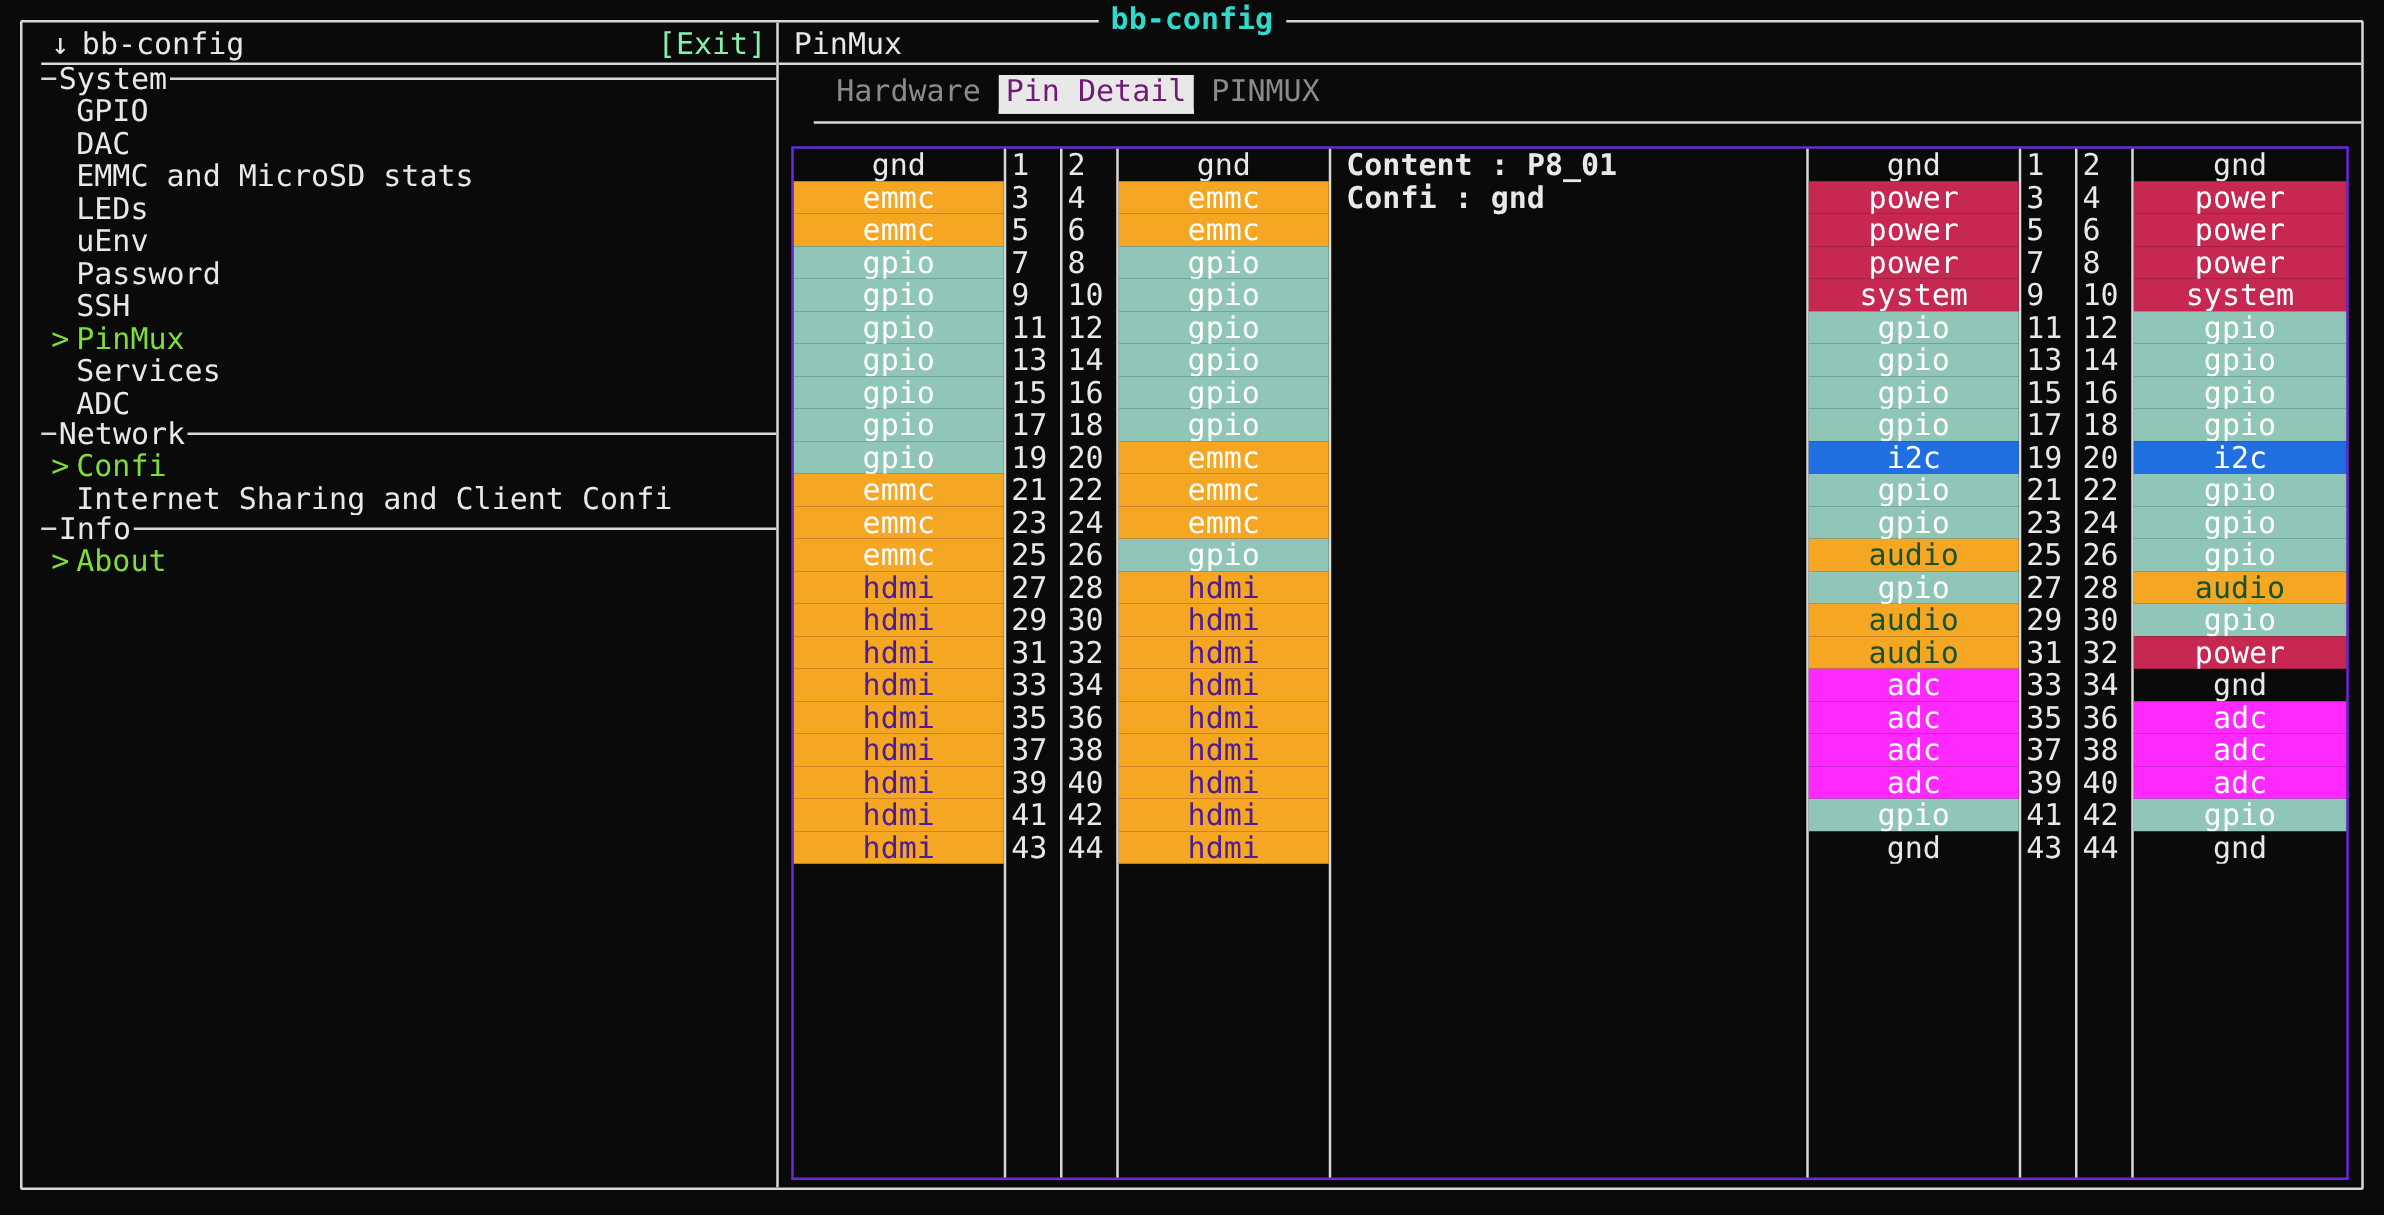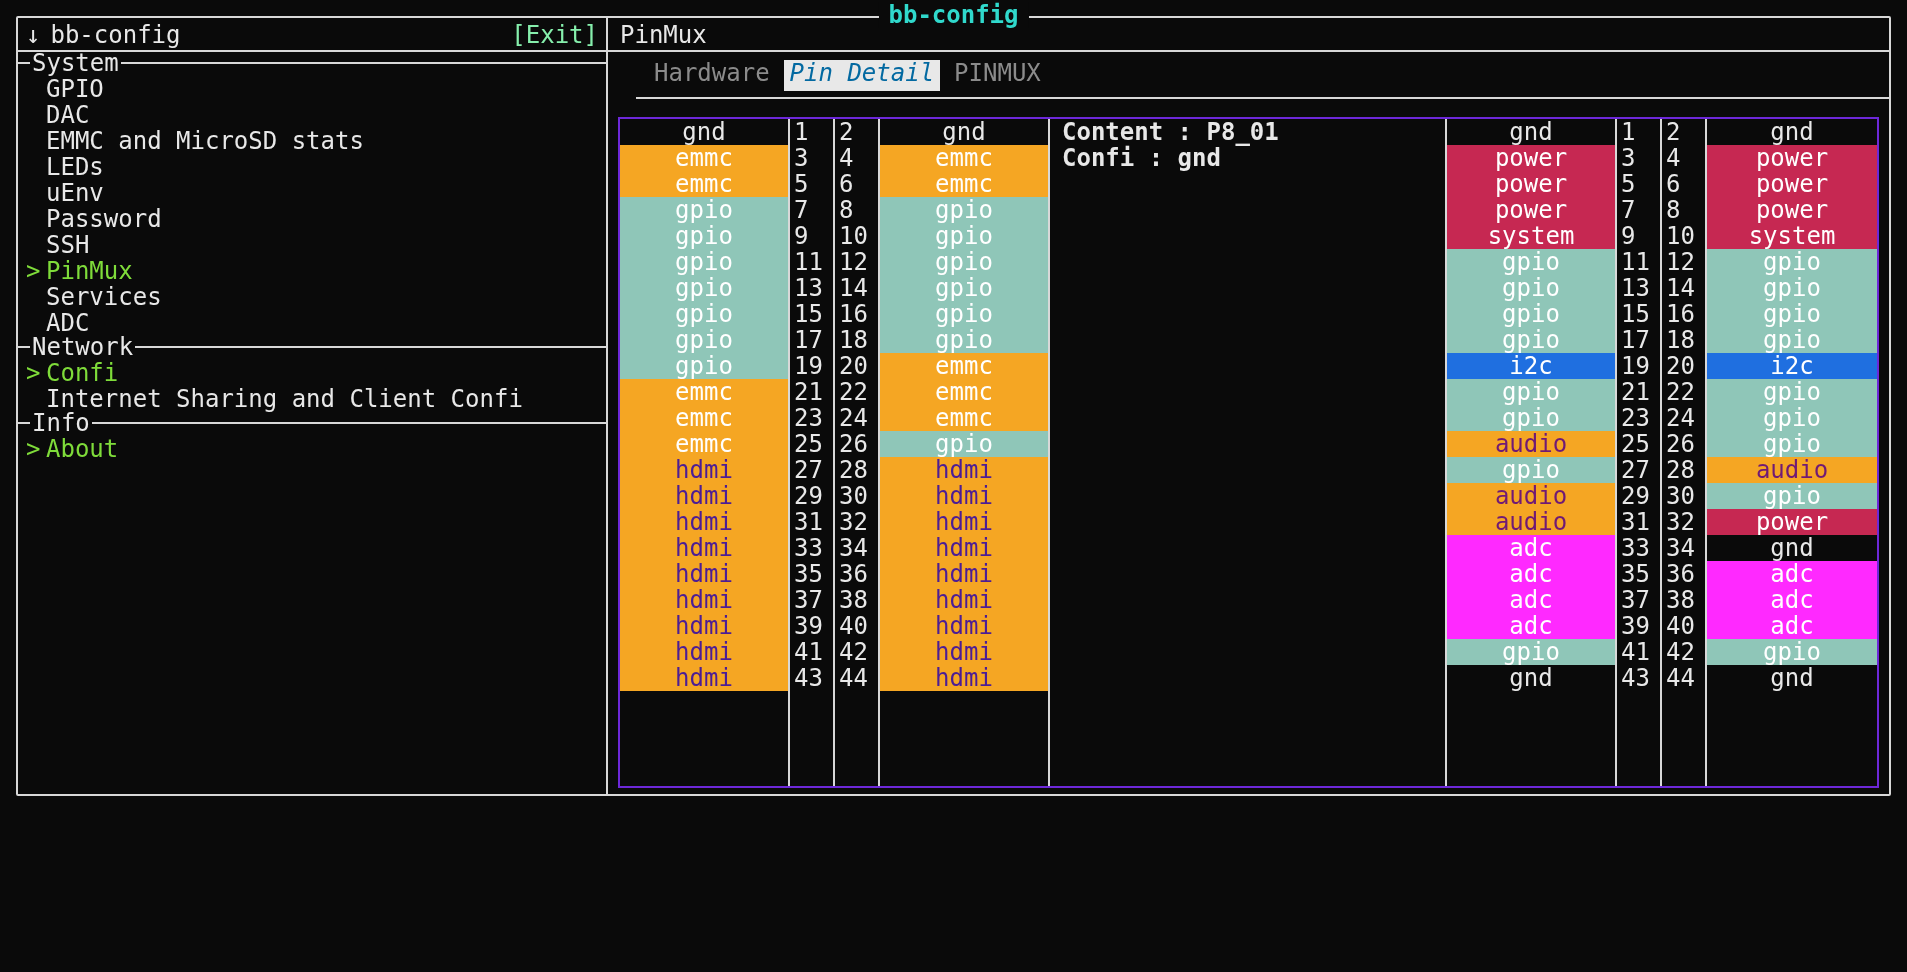--- a/index.html
+++ b/index.html
@@ -20,7 +20,8 @@
     border: 2px solid #d8d8d8;
     border-radius: 2px;
     position: relative;
-    height: 780px;
+    height: 936px;
+    padding-left: 15px;
   }
   .outer-title {
     position: absolute;

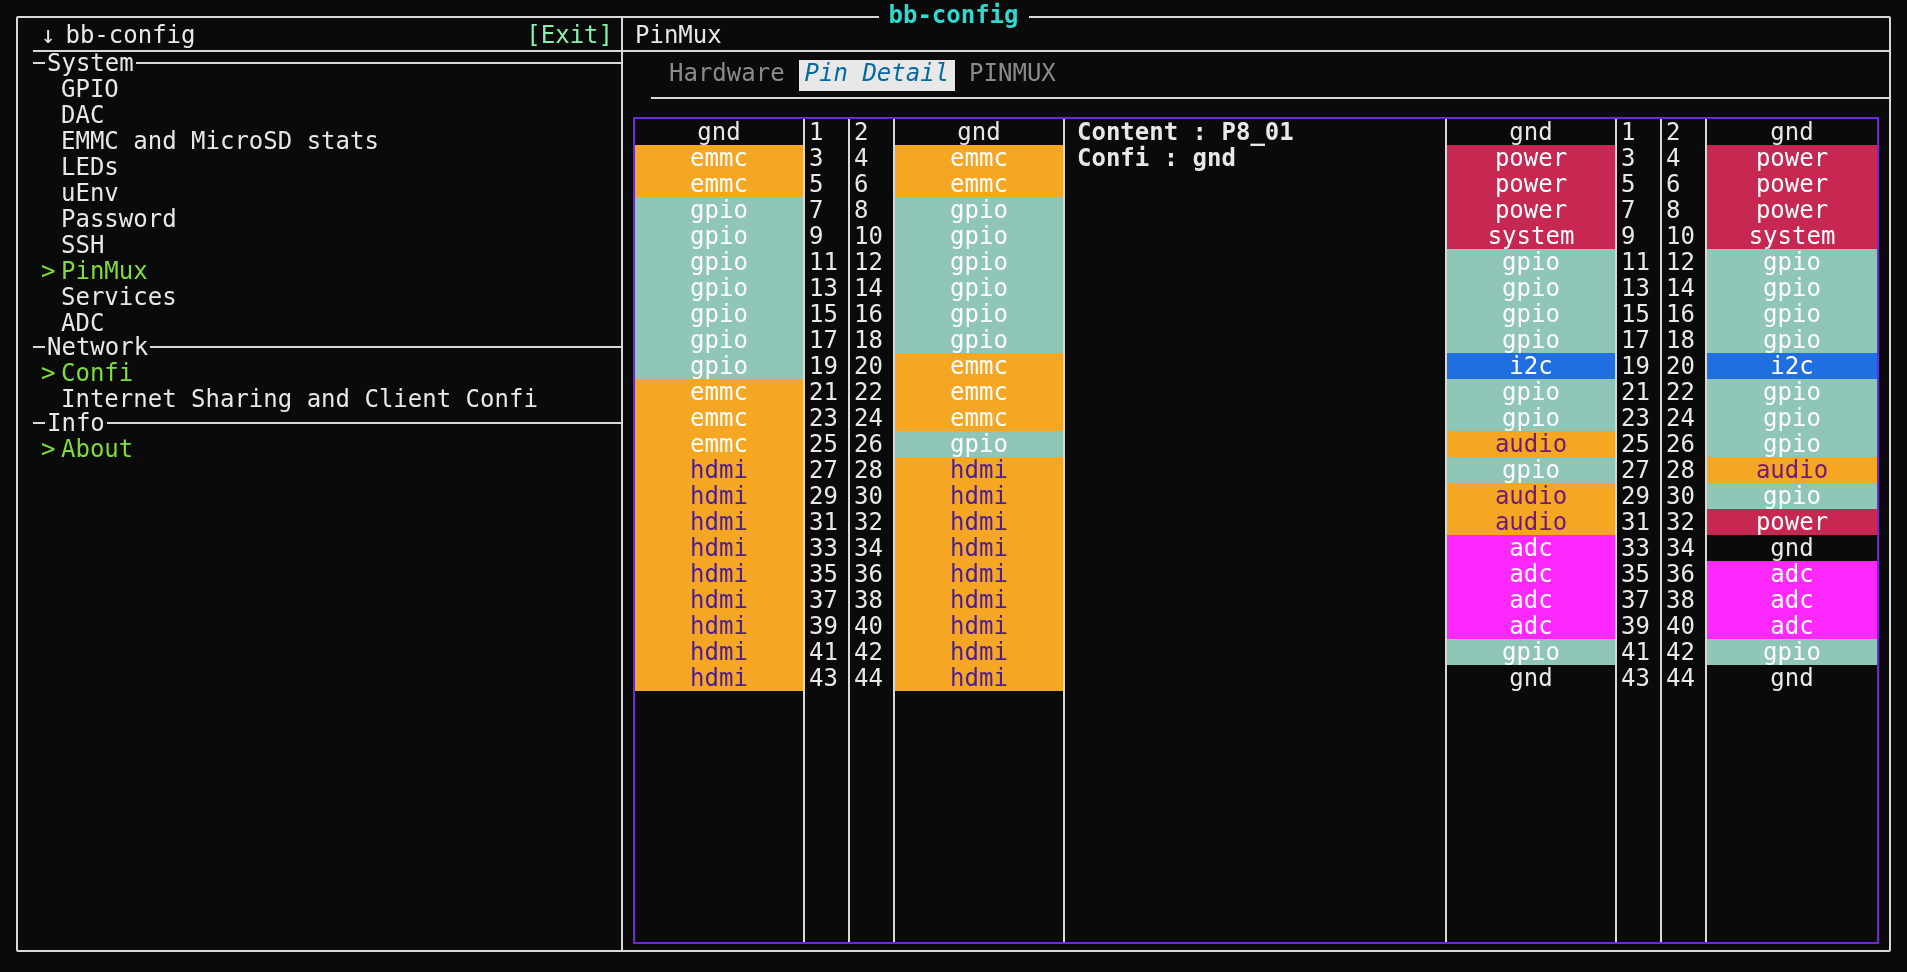--- a/index.html
+++ b/index.html
@@ -118,9 +118,8 @@
   }
   .tab.active {
     background: #e8e8e8;
-    color: #0369a1;
+    color: #701a75;
     border-bottom: 4px solid #e8e8e8;
-    font-style: italic;
   }
   .content {
     flex: 1;

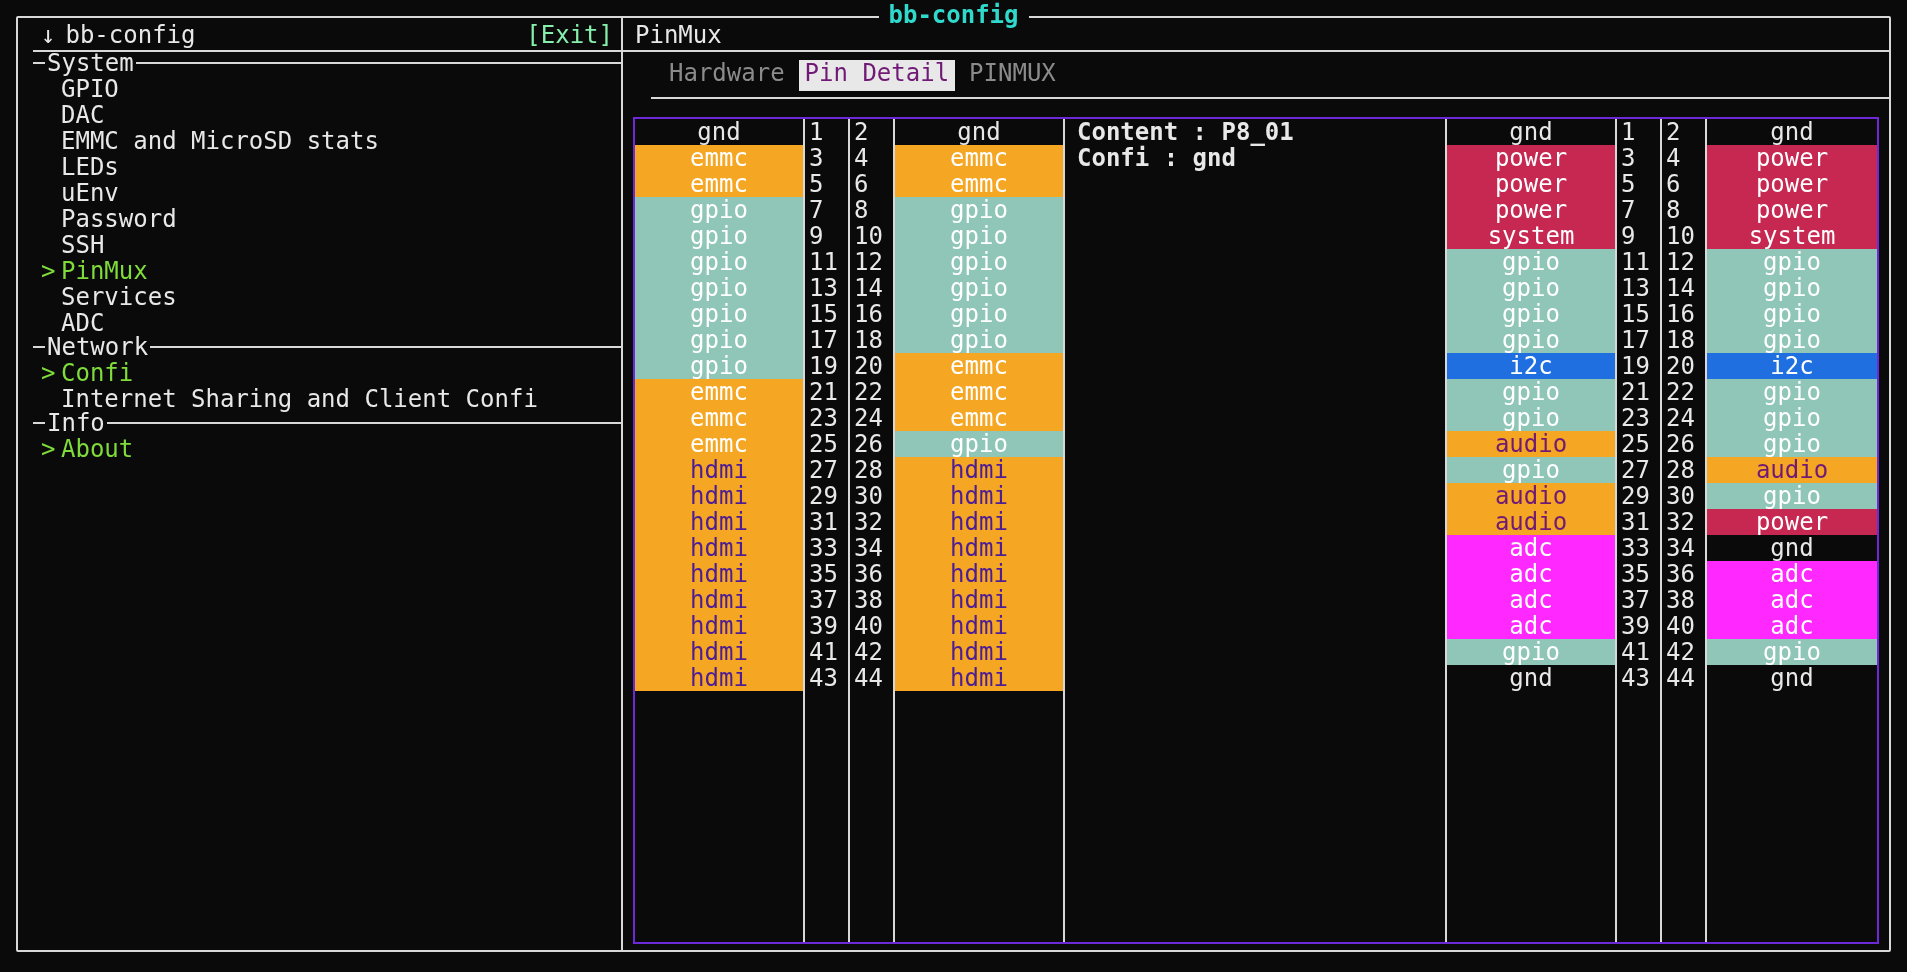--- a/index.html
+++ b/index.html
@@ -156,7 +156,7 @@
   .c-power  { background: #c62852; color: #fff; }
   .c-system { background: #c62852; color: #fff; }
   .c-i2c    { background: #1f6fe0; color: #fff; }
-  .c-audio  { background: #f5a623; color: #701a75; }
+  .c-audio  { background: #f5a623; color: #14532d; }
   .c-adc    { background: #ff29ff; color: #fff; }
 </style>
 </head>

